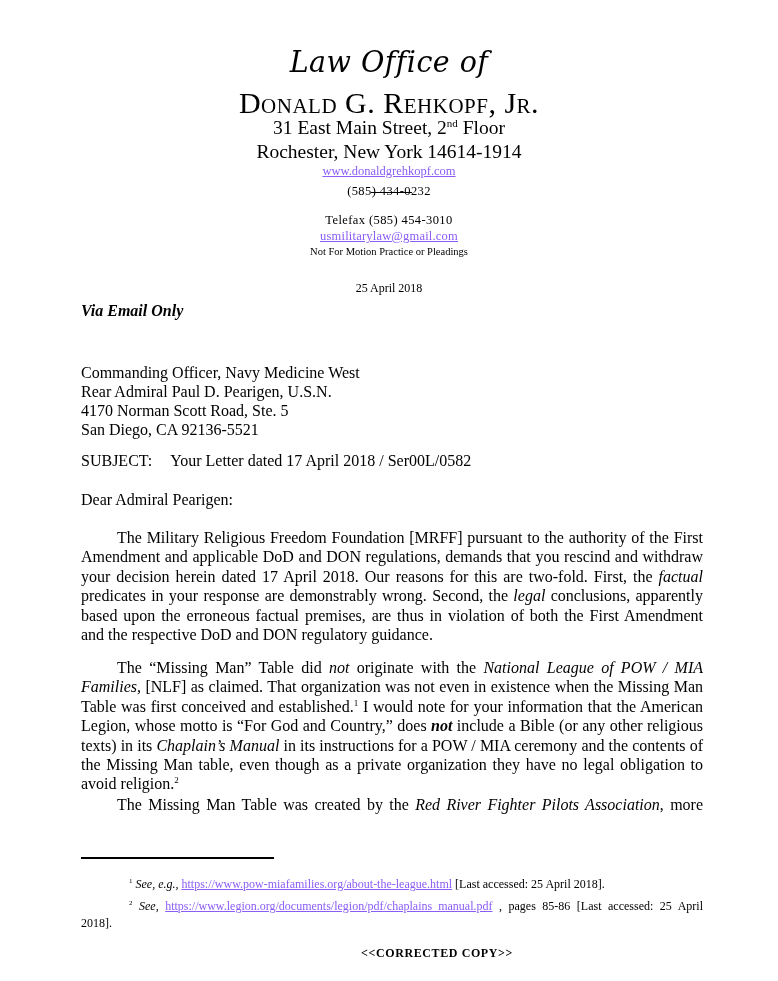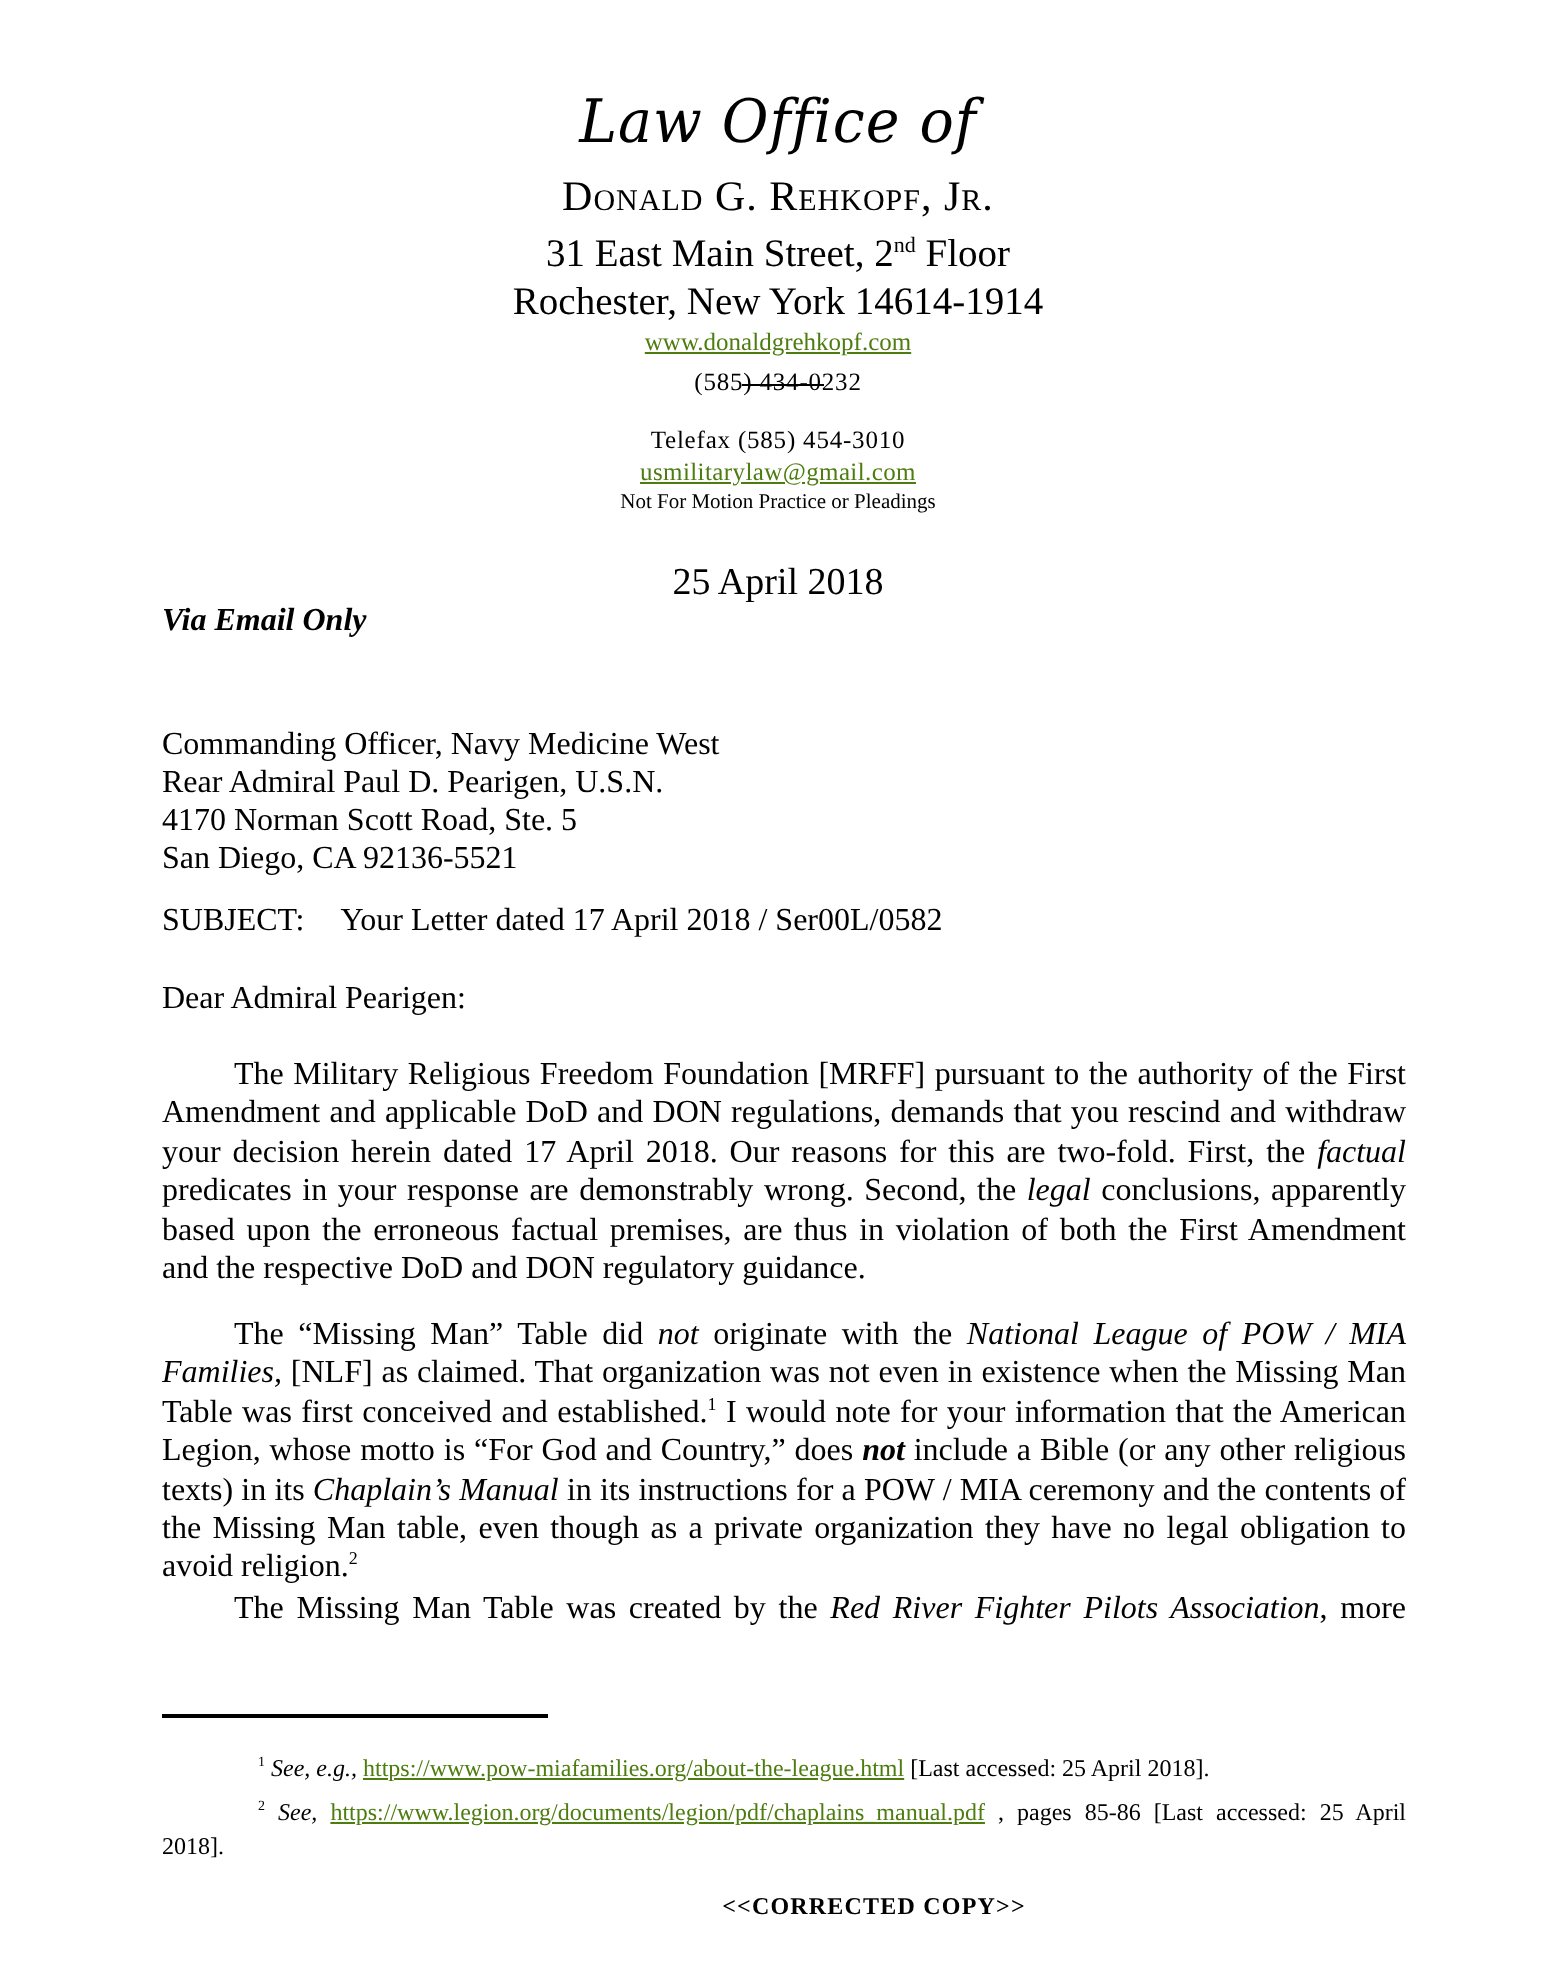--- a/index.html
+++ b/index.html
@@ -13,7 +13,7 @@
       top: 44px; font-family: "DejaVu Serif", serif; font-style: italic;
       font-size: 30px; letter-spacing: 0.5px; transform: scaleX(0.95);
     }
-    .firm { top: 86px; font-size: 21px; letter-spacing: 0.5px; }
+    .firm { top: 86px; font-size: 30px; letter-spacing: 0.5px; }
     .firm .sc { font-variant: small-caps; }
     .addr1 { top: 117px; font-size: 19.5px; }
     .addr2 { top: 141px; font-size: 19.5px; }

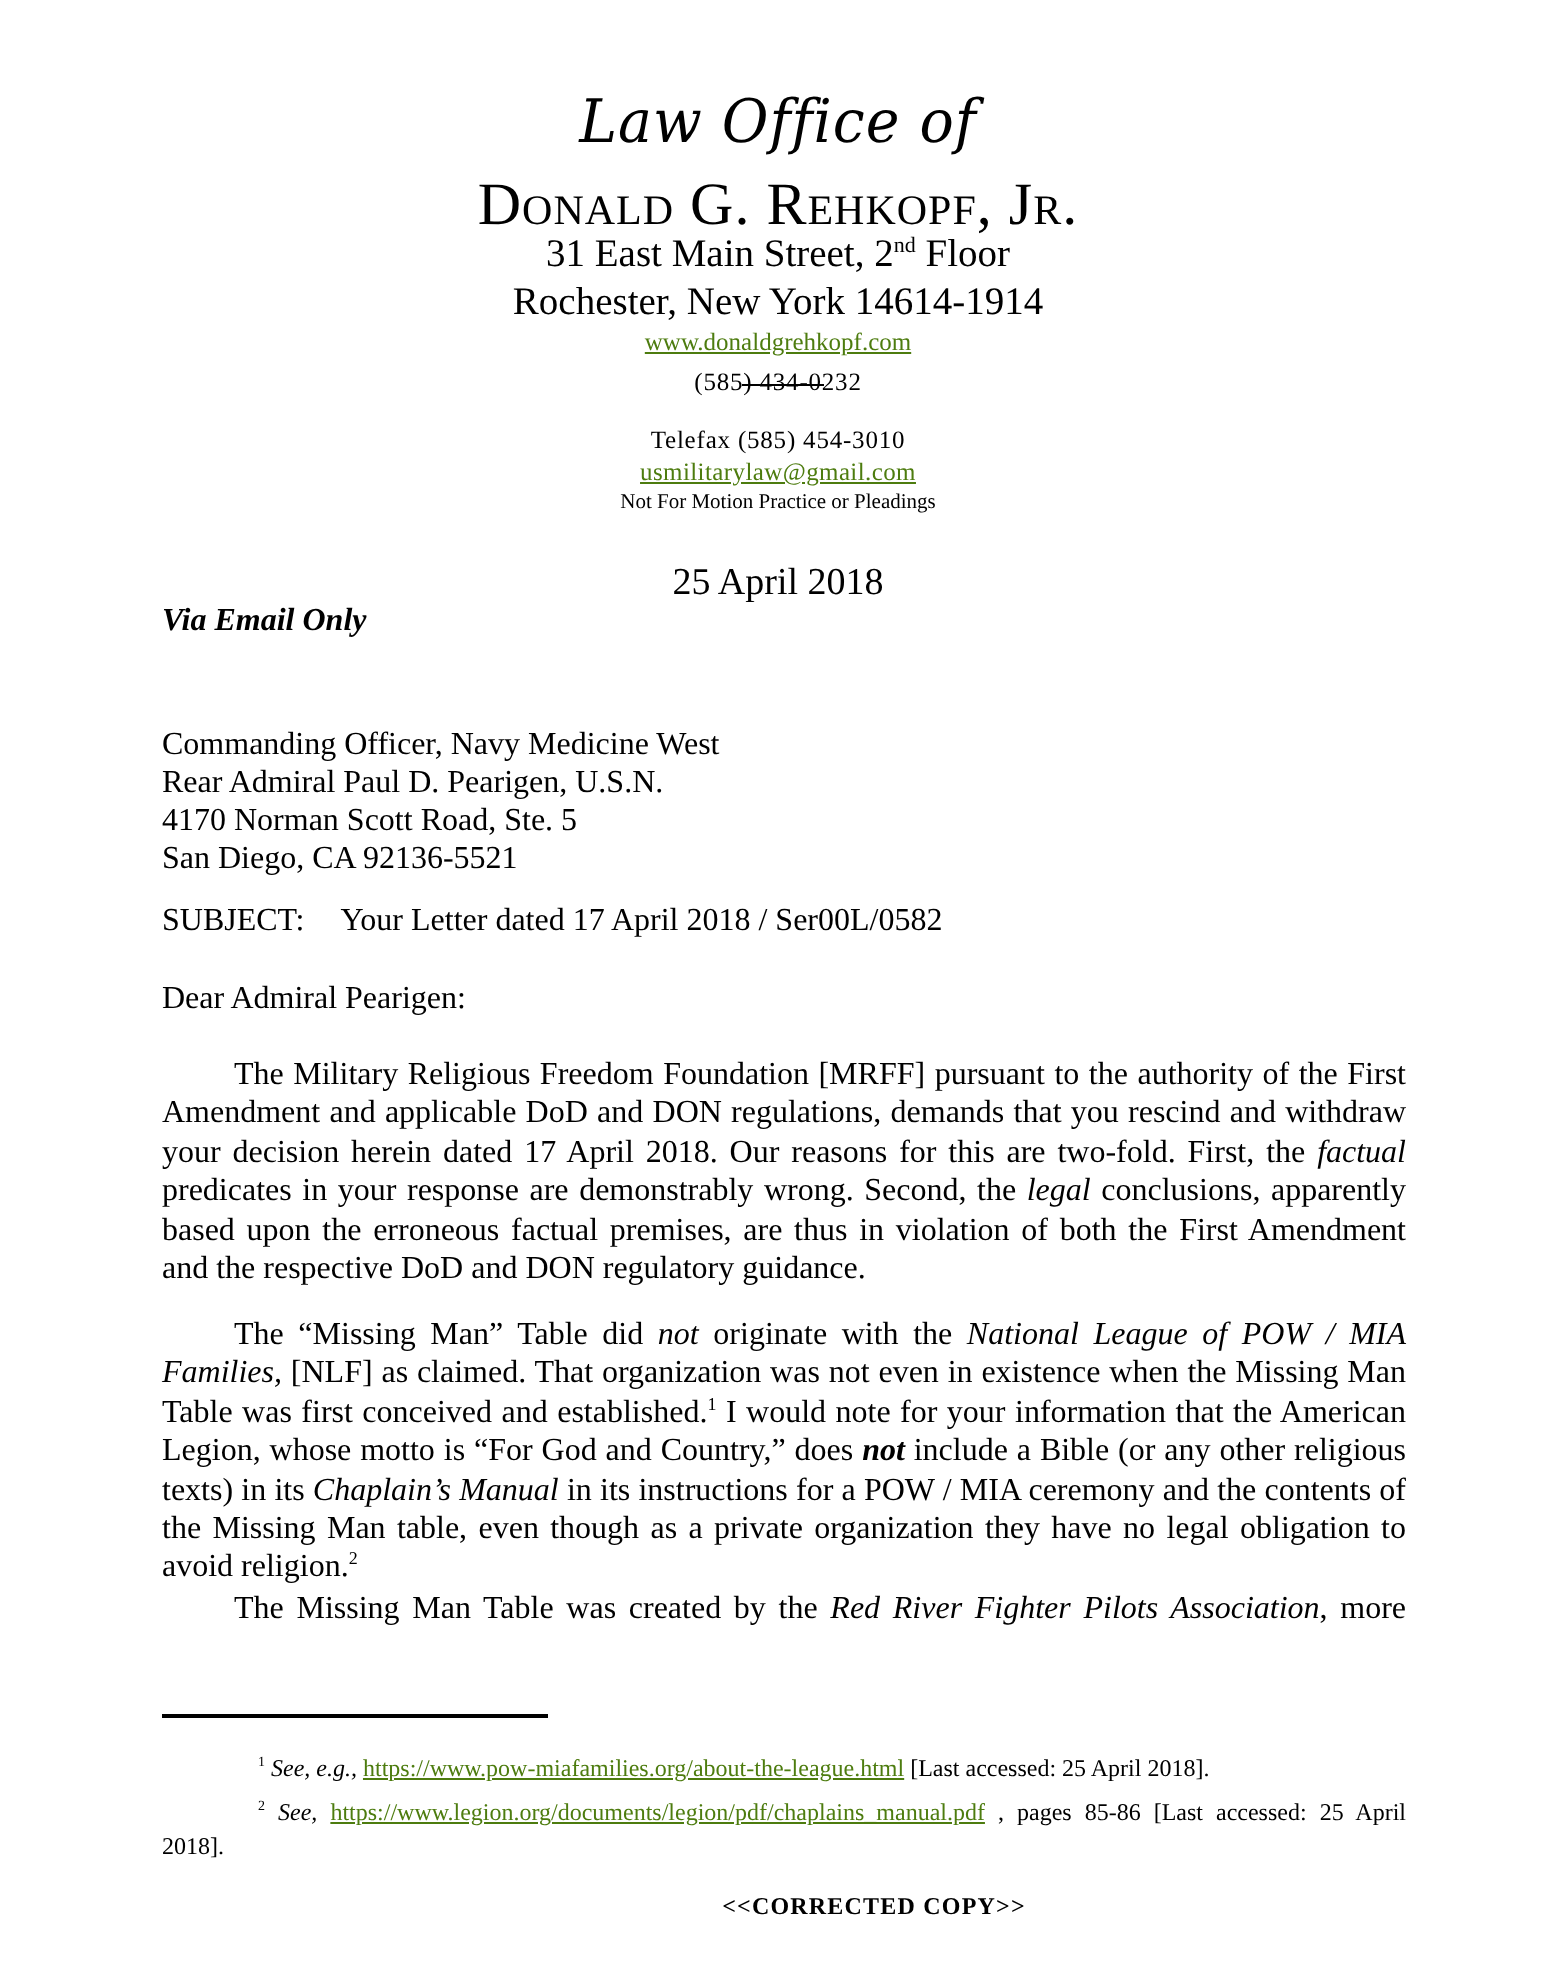--- a/index.html
+++ b/index.html
@@ -19,7 +19,7 @@
     .addr2 { top: 141px; font-size: 19.5px; }
     .addr1 sup { font-size: 11px; vertical-align: 7px; line-height: 0; }
     .web { top: 164px; font-size: 12.5px; }
-    a.link { color: #4d7c0f; }
+    a.link { color: #8b5cf6; }
     .rule { position: absolute; left: 371px; top: 192px; width: 41px; height: 1px; background: #000; }
     .phone { top: 184px; font-size: 12.5px; letter-spacing: 0.4px; }
     .fax { top: 213px; font-size: 12.5px; letter-spacing: 0.4px; }

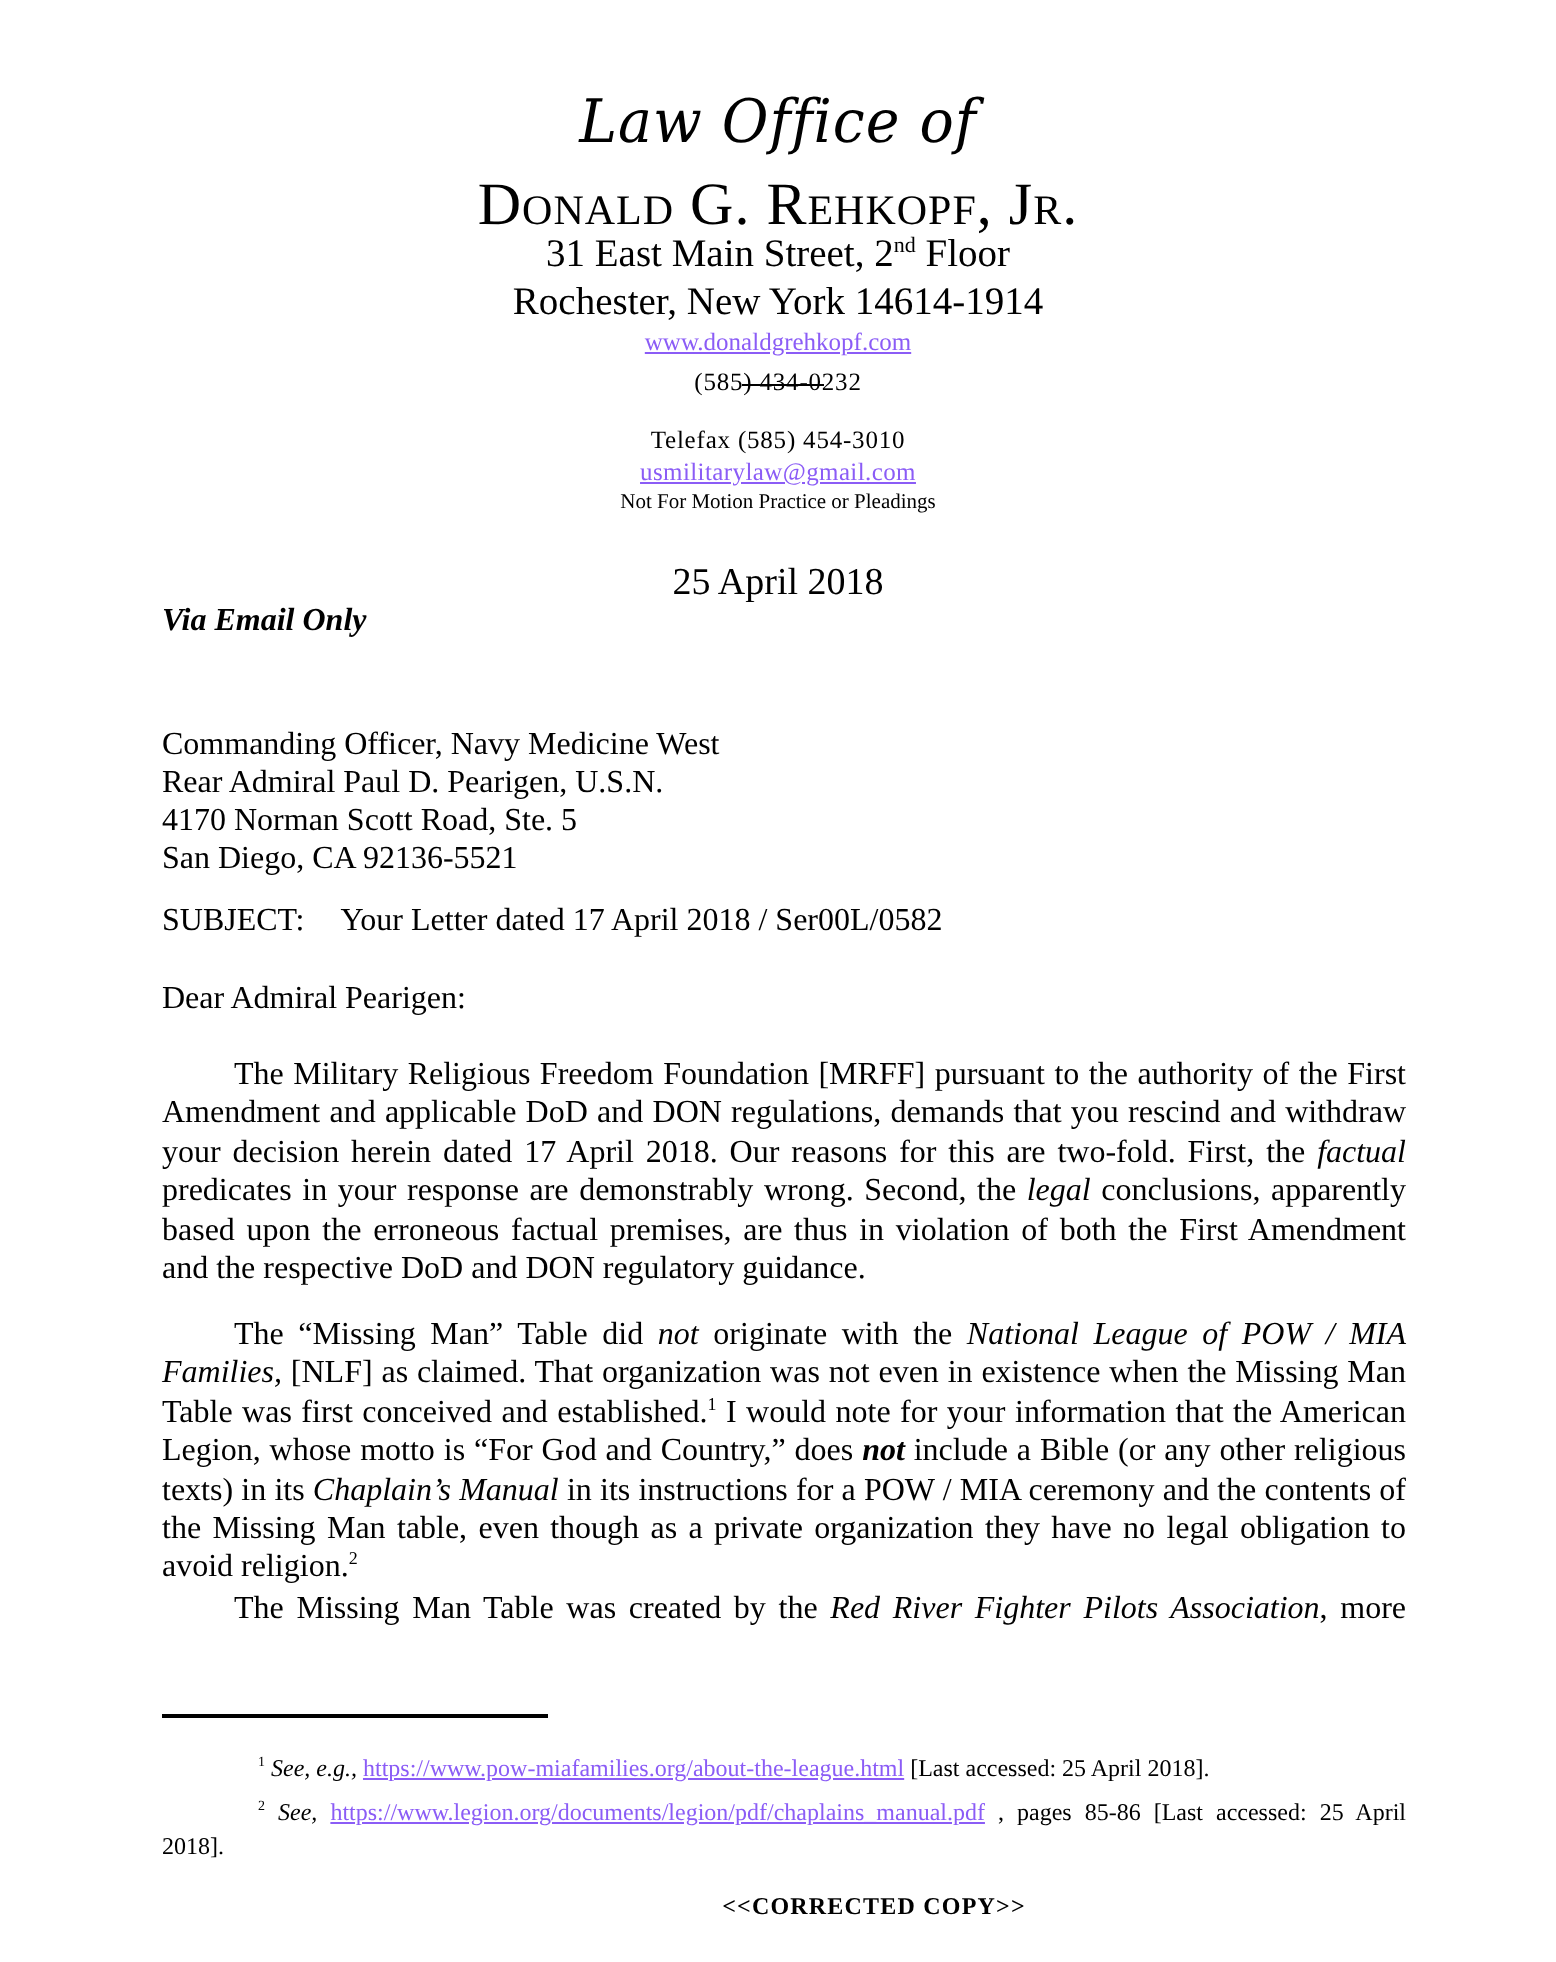--- a/index.html
+++ b/index.html
@@ -25,7 +25,7 @@
     .fax { top: 213px; font-size: 12.5px; letter-spacing: 0.4px; }
     .email { top: 229px; font-size: 12.5px; letter-spacing: 0.2px; }
     .notfor { top: 246px; font-size: 10.5px; }
-    .date { top: 281px; font-size: 19px; }
+    .date { top: 281px; font-size: 12px; }
     .txt { position: absolute; left: 81px; font-size: 16px; line-height: 19px; }
     .via { top: 301px; font-weight: bold; font-style: italic; }
     .addr-block { top: 363px; line-height: 19px; }

